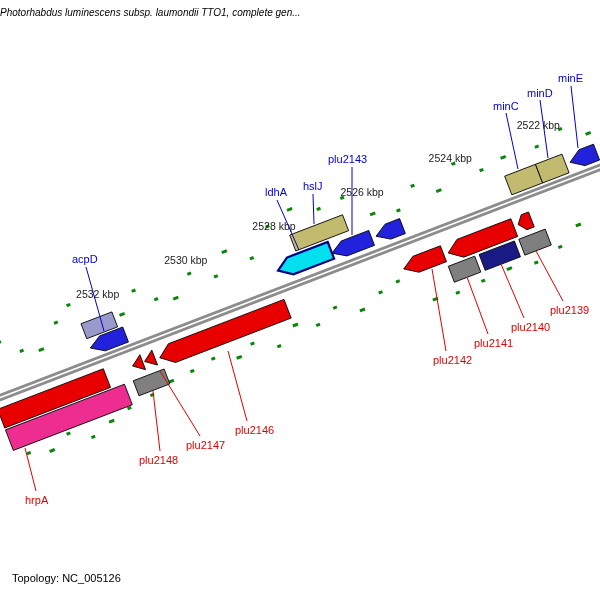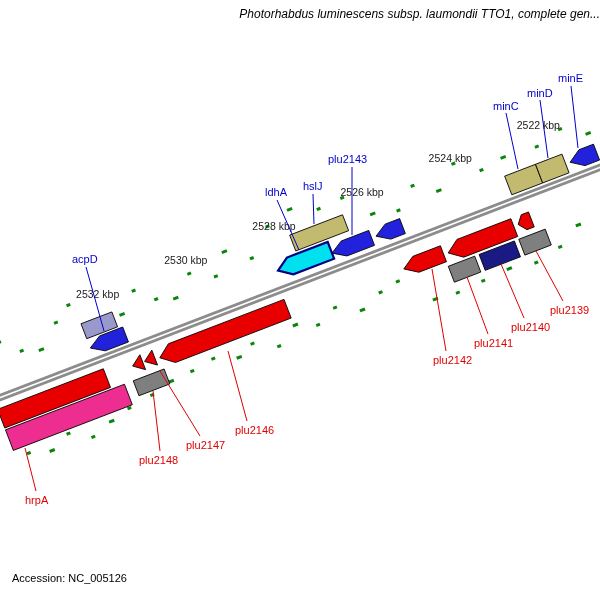--- a/index.html
+++ b/index.html
@@ -5,8 +5,8 @@
   html,body{margin:0;padding:0;background:#fff}
   #screen{position:relative;width:600px;height:600px;background:#ffffff;
           font-family:"Liberation Sans",sans-serif;overflow:hidden}
-  #map-title{position:absolute;top:7px;left:0;width:100%;text-align:right;
-             font-size:12px;font-style:italic;color:#000}
+  #map-title{position:absolute;top:7px;left:0;width:100%;text-align:left;
+             font-size:10px;font-style:italic;color:#000}
   .status{position:absolute;font-size:11px;color:#000;white-space:nowrap}
   #status-accession{left:12px;top:572px}
   #status-summary{left:260px;top:572px}

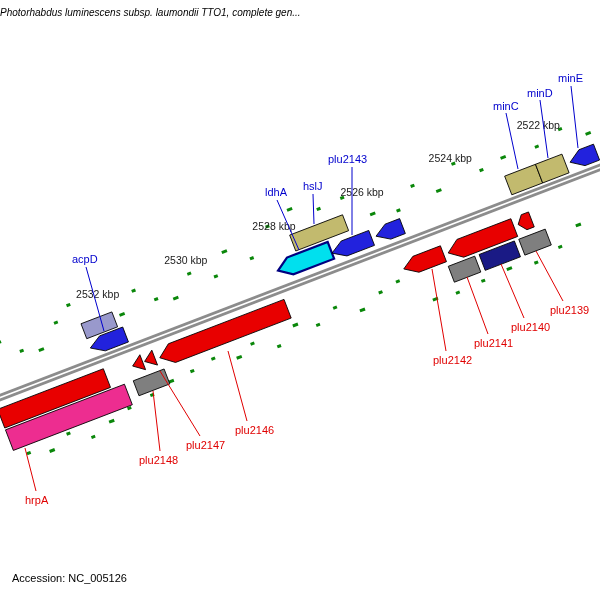--- a/index.html
+++ b/index.html
@@ -142,7 +142,7 @@
       <line x1="563" y1="301" x2="536" y2="251" stroke="#E00000" stroke-width="1"></line>
       <text x="550" y="314" fill="#E00000" class="gene-label">plu2139</text>
     </svg>
-  <div id="status-accession" class="status">Accession: NC_005126</div>
+  <div id="status-accession" class="status">Topology: NC_005126</div>
 </div>
 
 </body></html>

